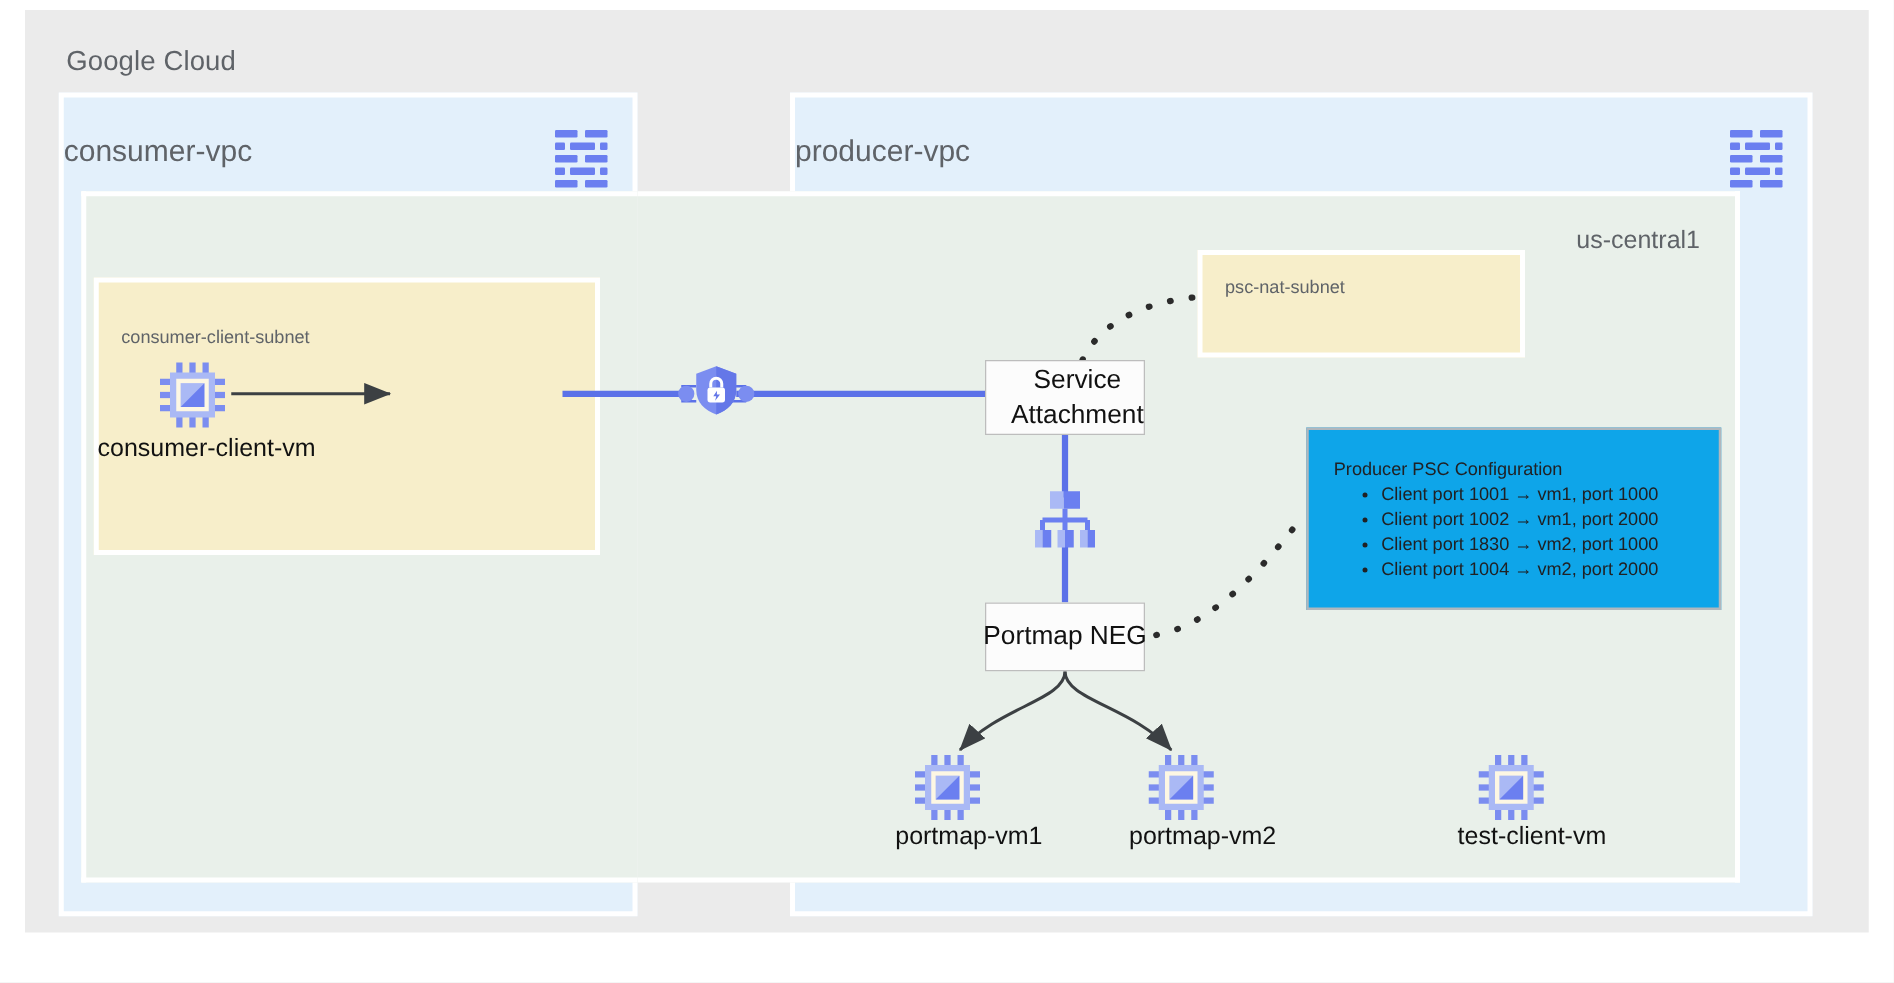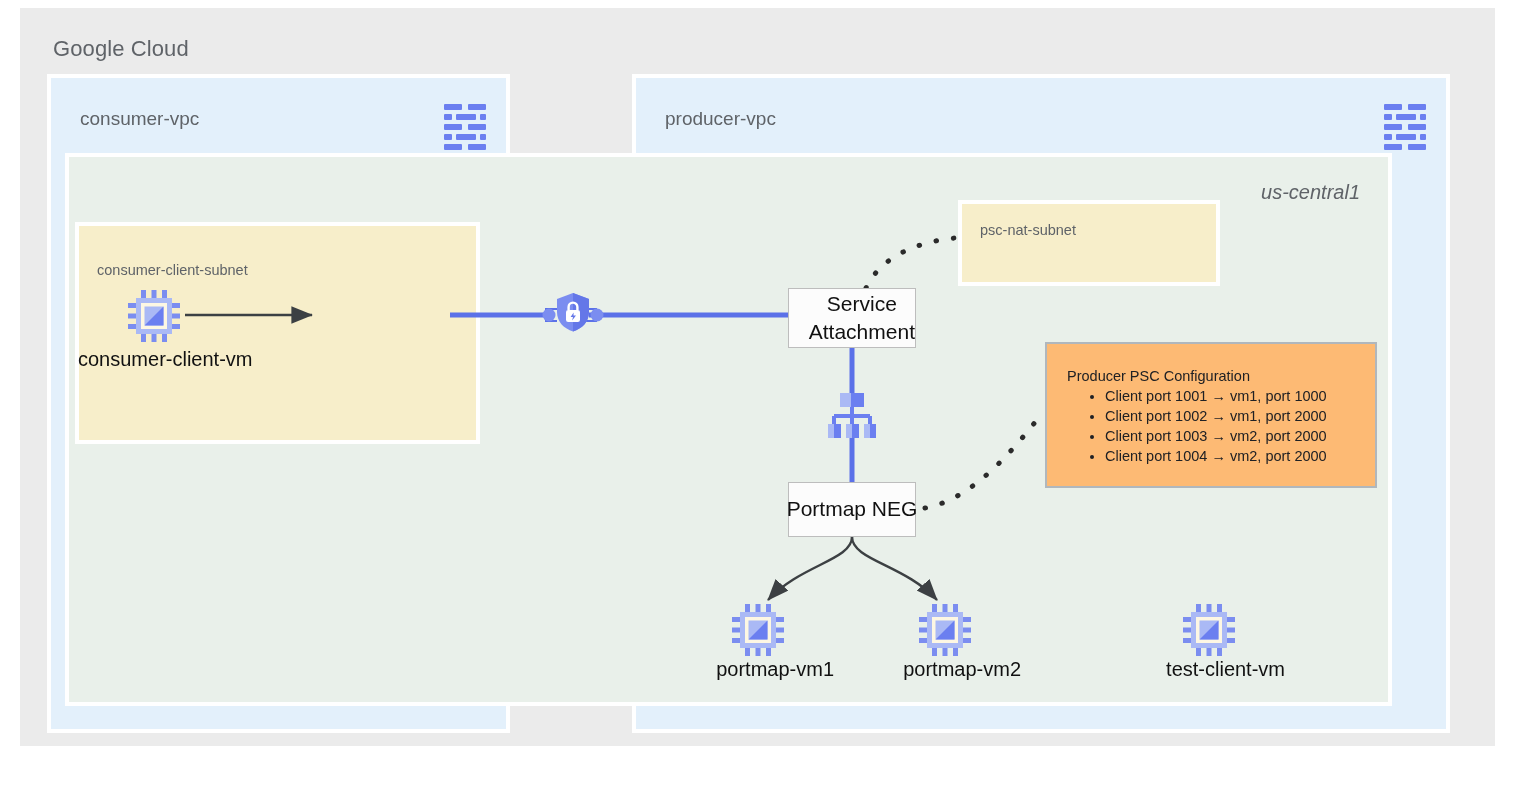--- a/index.html
+++ b/index.html
@@ -26,8 +26,8 @@
   #vpc-consumer{left:47px;top:74px;width:463px;height:659px;}
   #vpc-producer{left:632px;top:74px;width:818px;height:659px;}
   .vpc-title{
-    position:absolute;top:30px;left:29px;
-    font-size:19px;color:#5f6368;white-space:nowrap;
+    position:absolute;top:30px;left:0;
+    font-size:24px;color:#5f6368;white-space:nowrap;
   }
 
   

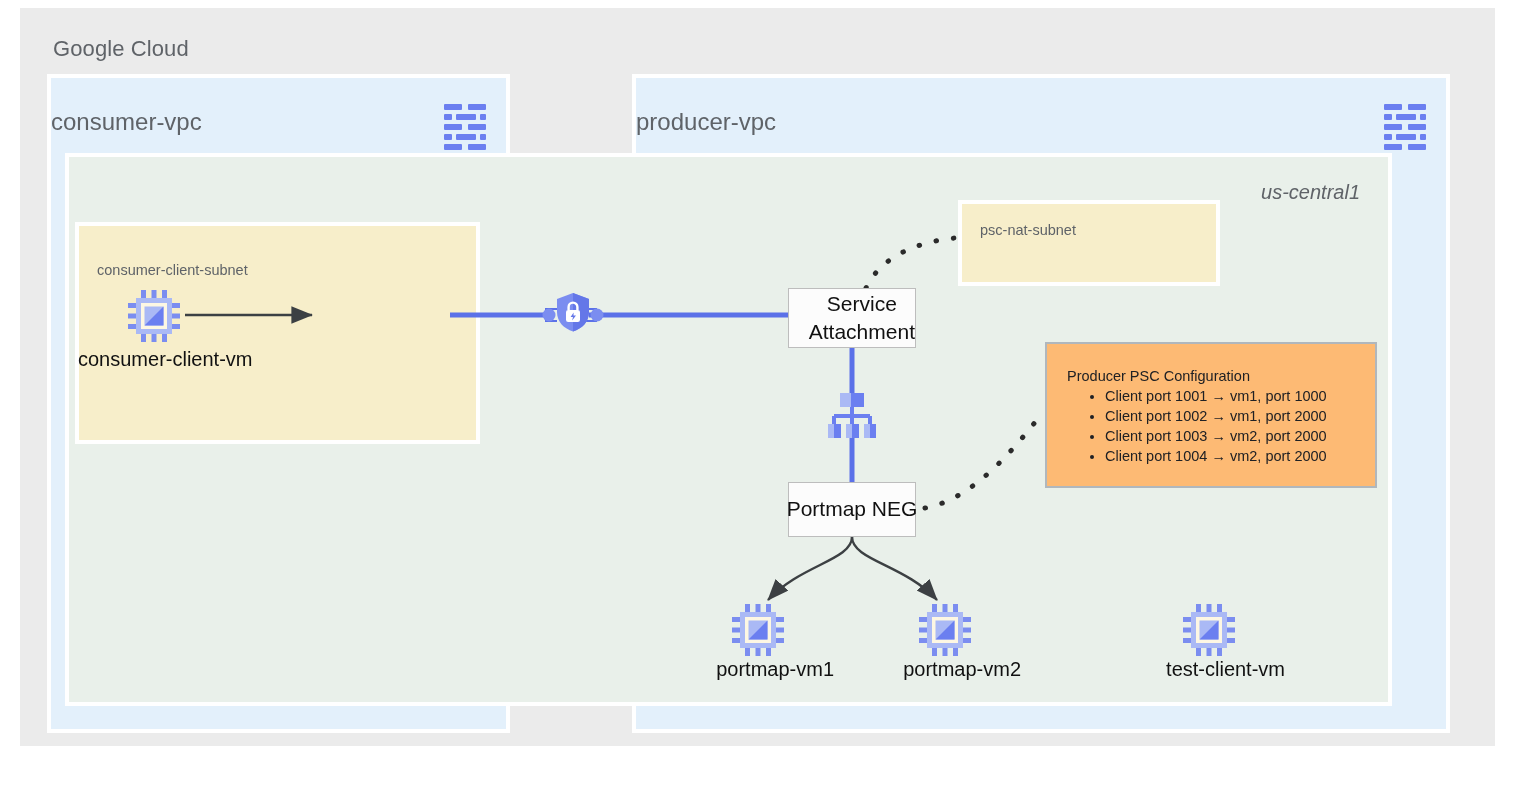--- a/index.html
+++ b/index.html
@@ -40,7 +40,7 @@
   #region-mid{left:510px;top:153px;width:122px;height:553px;border-left:none;border-right:none;}
   #region-right{left:632px;top:153px;width:760px;height:553px;border-left:none;}
   .region-label{
-    position:absolute;right:28px;top:24px;font-size:20px;color:#5f6368;white-space:nowrap;font-style:italic;
+    position:absolute;right:28px;top:24px;font-size:20px;color:#5f6368;white-space:nowrap;
   }
 
   

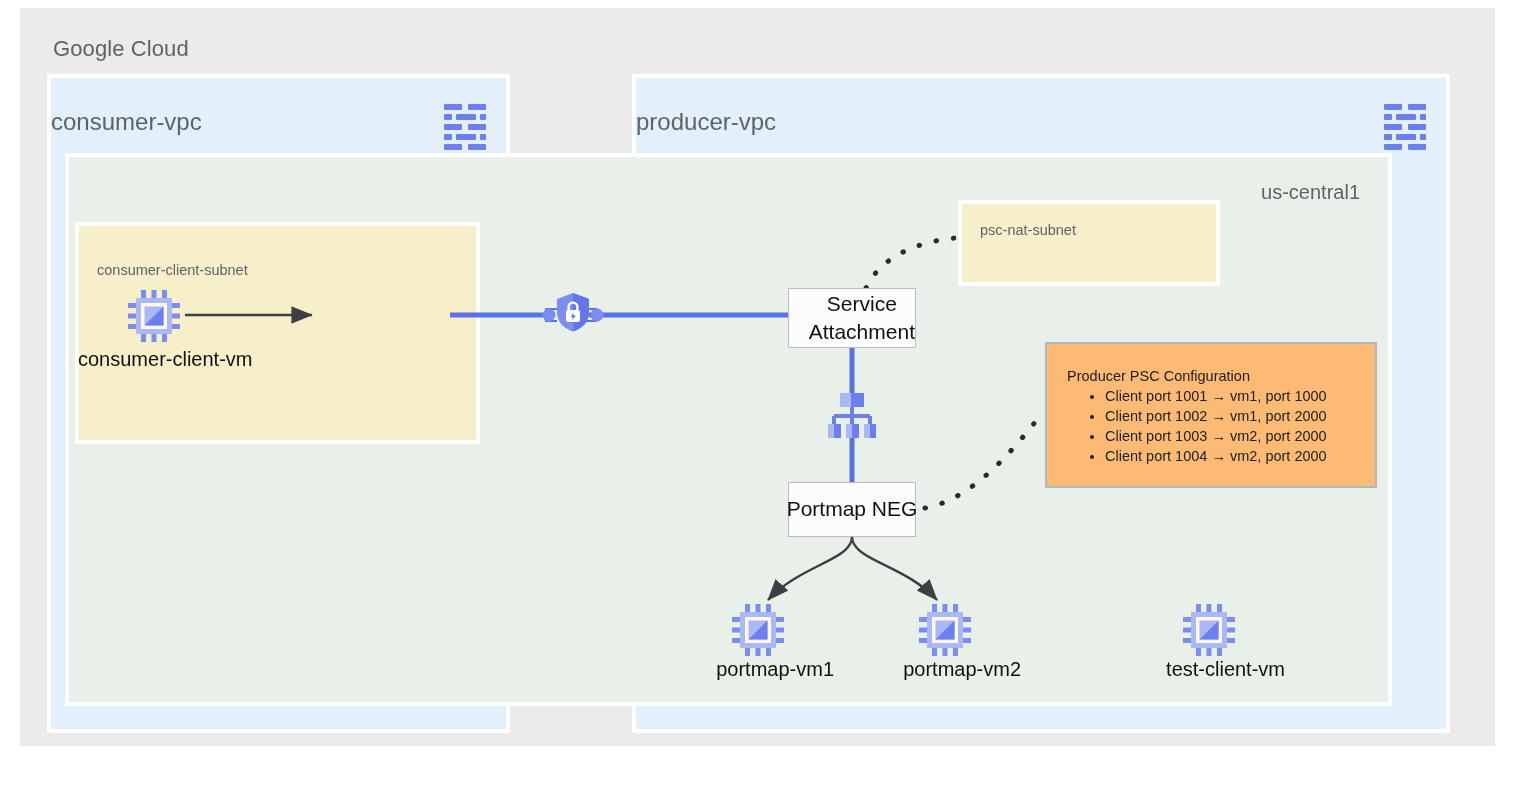--- a/index.html
+++ b/index.html
@@ -66,7 +66,7 @@
   
   #config-box{
     position:absolute;left:1045px;top:342px;width:332px;height:146px;
-    background:#fdba74;border:2px solid #b0b7bd;box-sizing:border-box;
+    background:#0ea5e9;border:2px solid #b0b7bd;box-sizing:border-box;
   }
   #config-box .cfg-title{
     position:absolute;left:20px;top:24px;font-size:14.5px;color:#202124;white-space:nowrap;

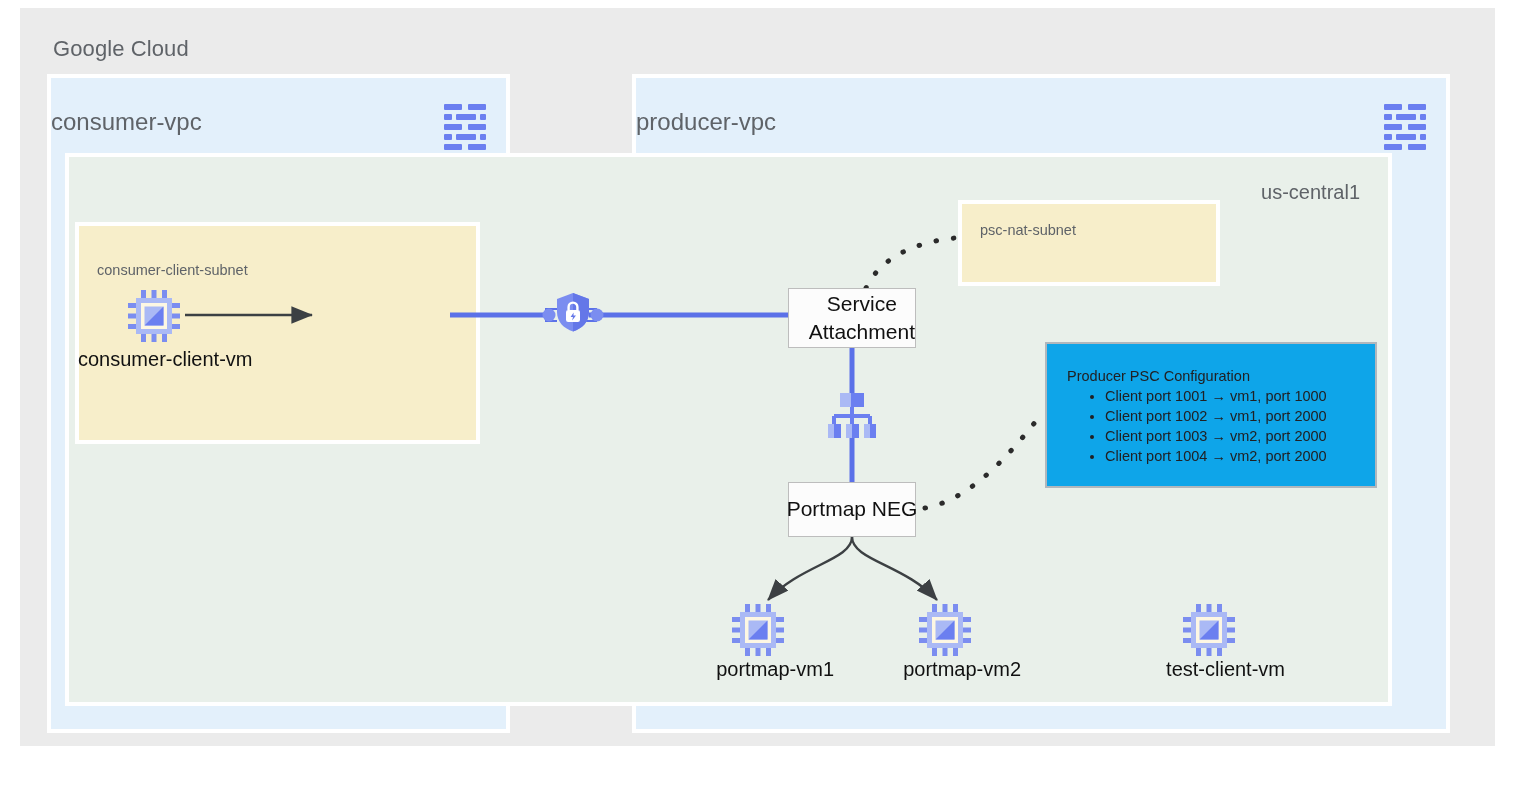--- a/index.html
+++ b/index.html
@@ -318,7 +318,7 @@
     <ul>
       <li>Client port 1001 → vm1, port 1000</li>
       <li>Client port 1002 → vm1, port 2000</li>
-      <li>Client port 1003 → vm2, port 2000</li>
+      <li>Client port 1830 → vm2, port 1000</li>
       <li>Client port 1004 → vm2, port 2000</li>
     </ul>
   </div>

